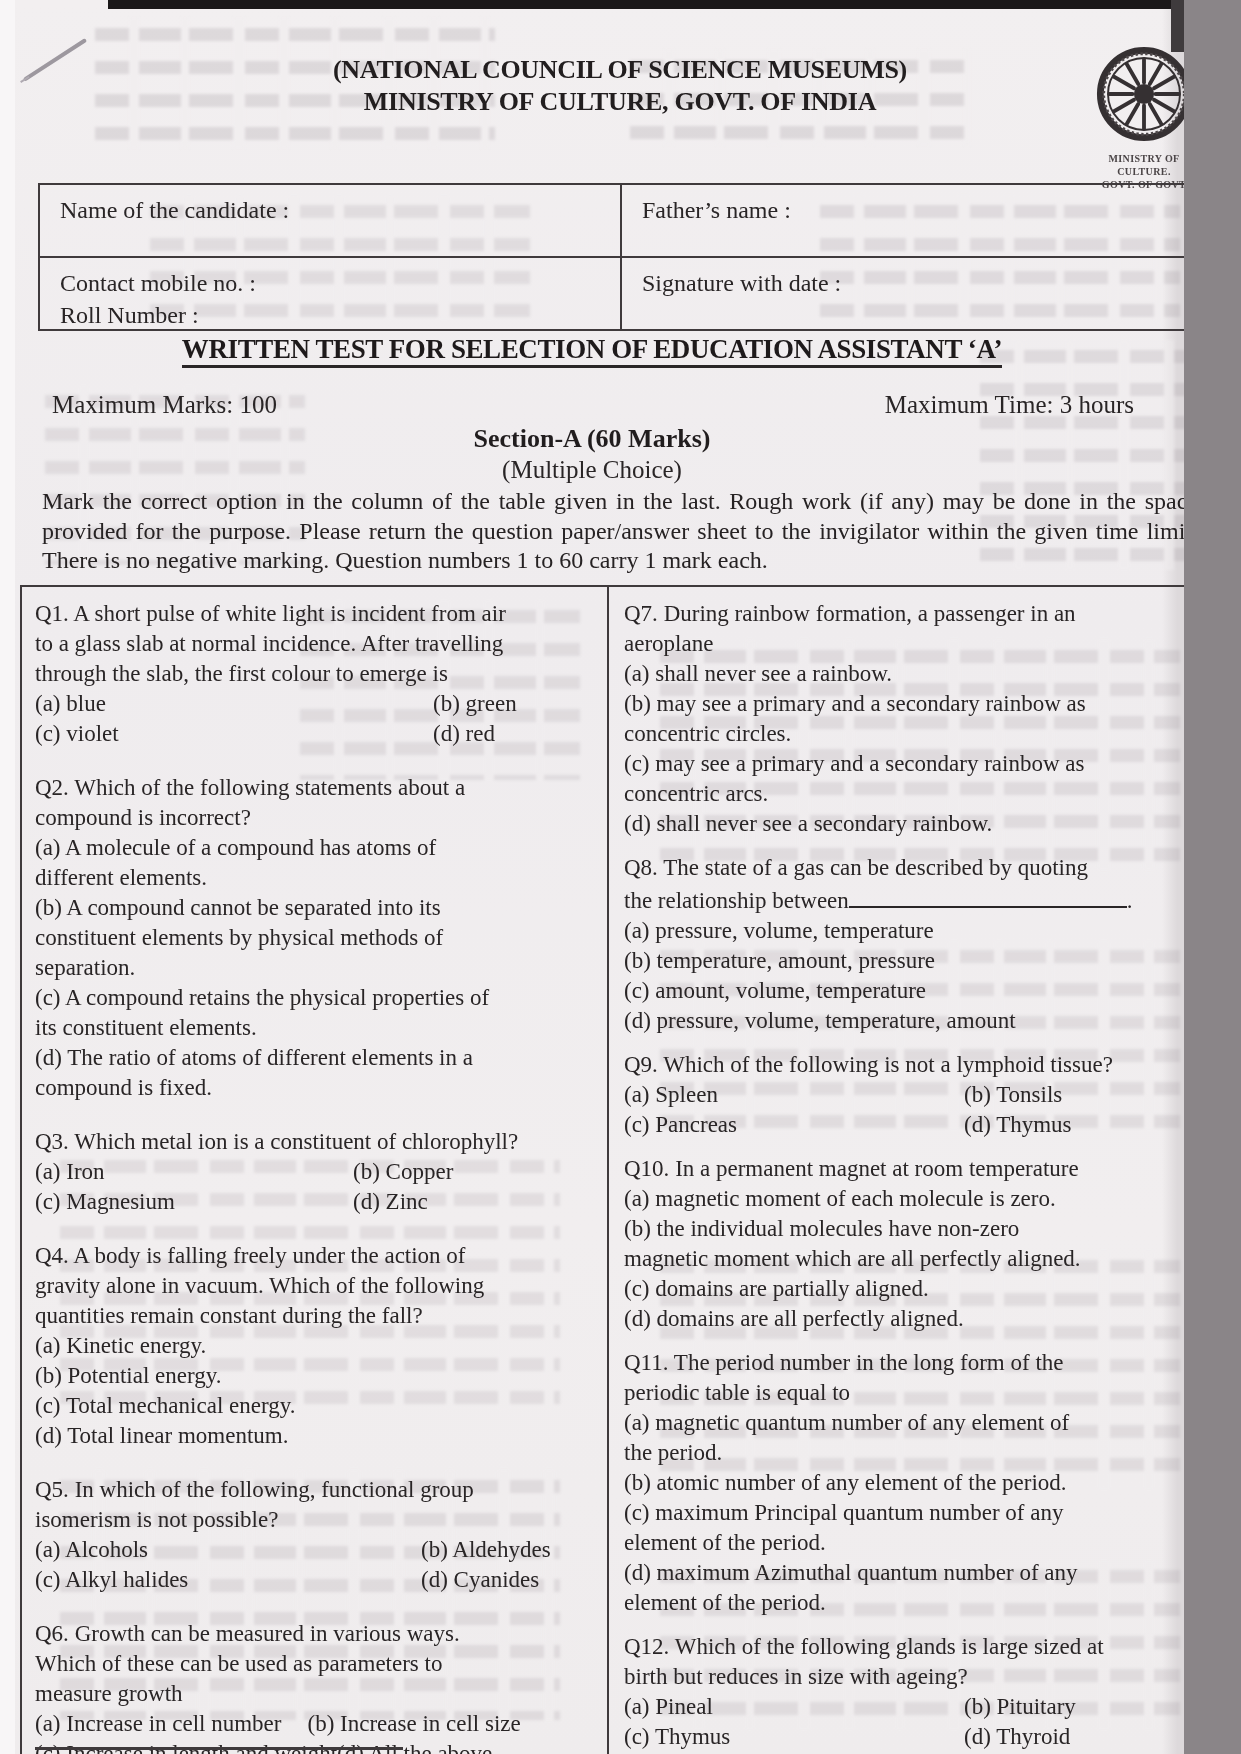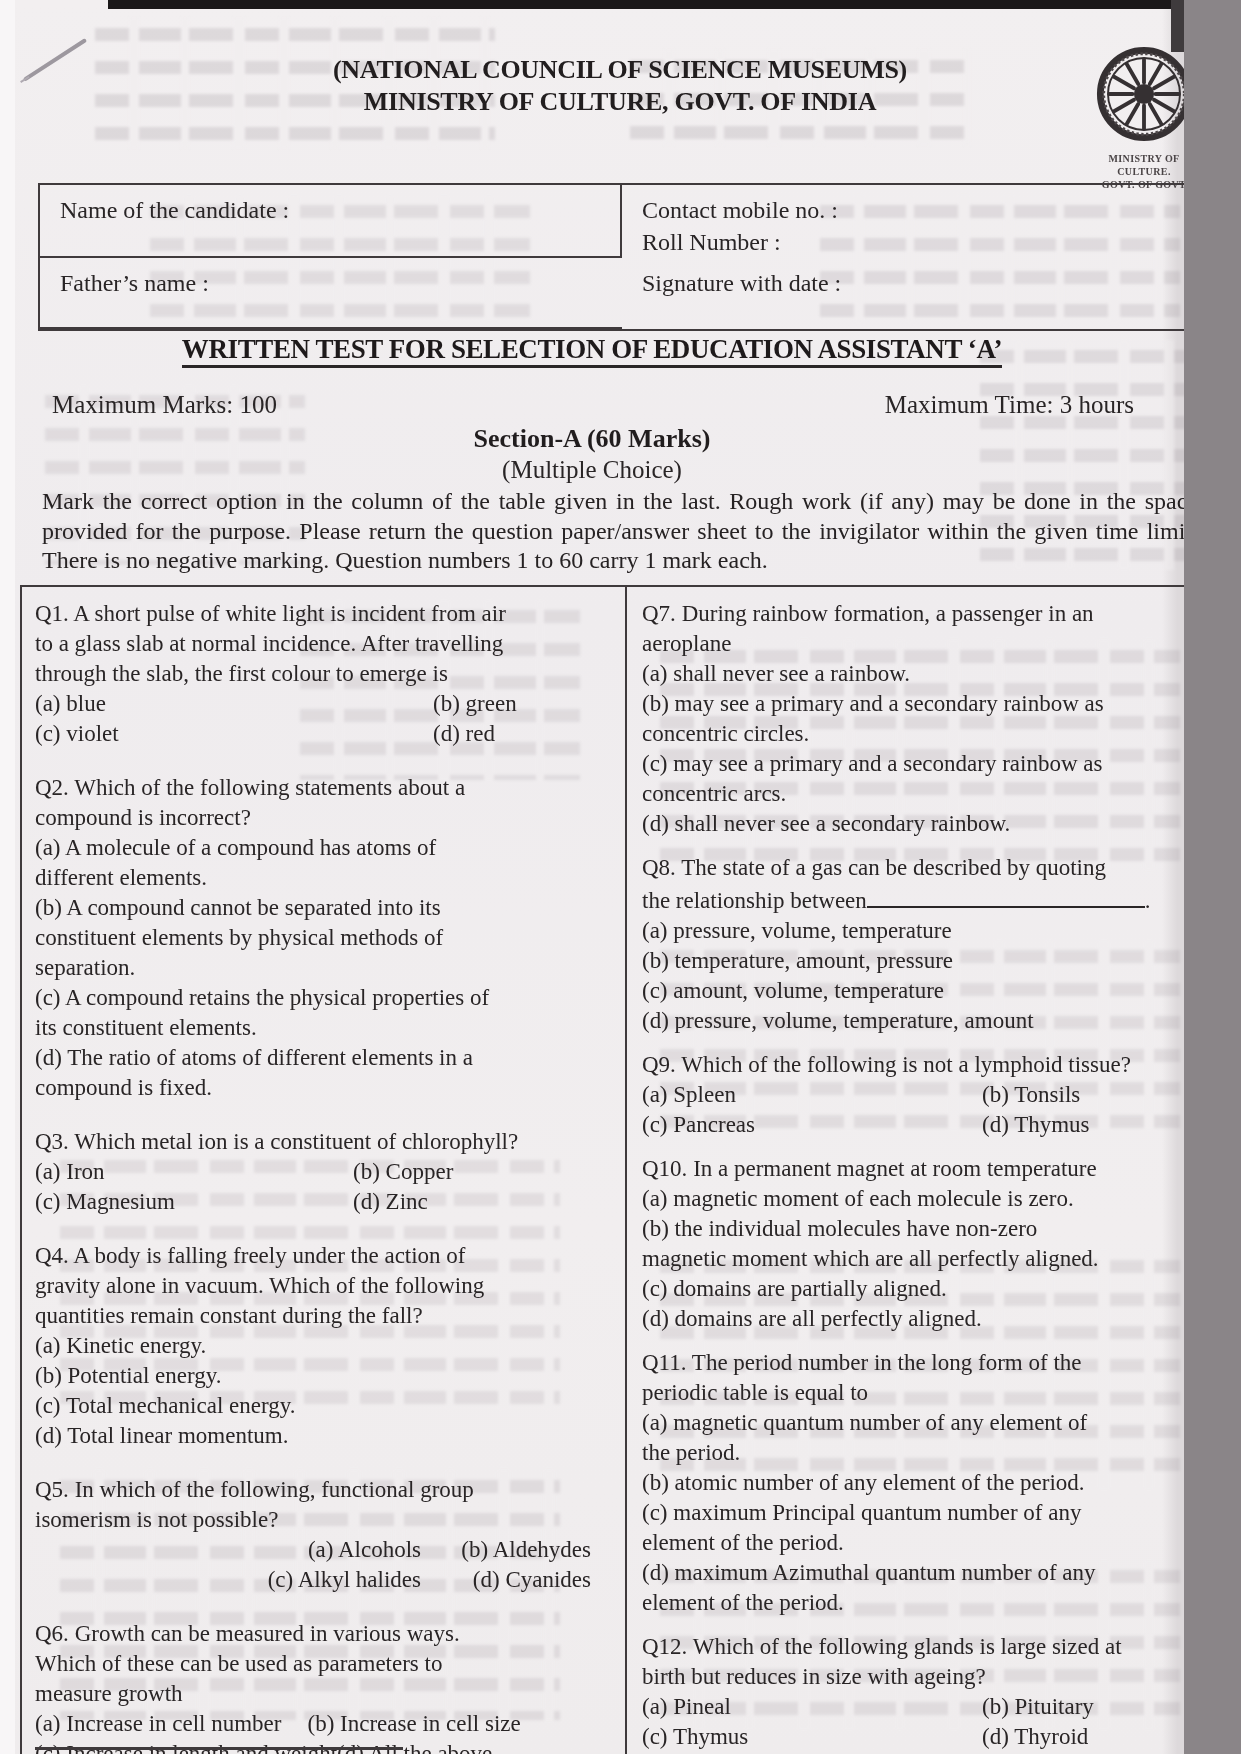--- a/index.html
+++ b/index.html
@@ -123,12 +123,12 @@
     <div class="cand-cell bl rl">
       <span>Name of the candidate :</span>
     </div>
+    <div class="cand-cell bl">
+      <span>Father’s name :</span>
+    </div>
     <div class="cand-cell rl">
       <div>Contact mobile no. :</div>
       <div>Roll Number :</div>
-    </div>
-    <div class="cand-cell bl">
-      <span>Father’s name :</span>
     </div>
     <div class="cand-cell">
       <span>Signature with date :</span>

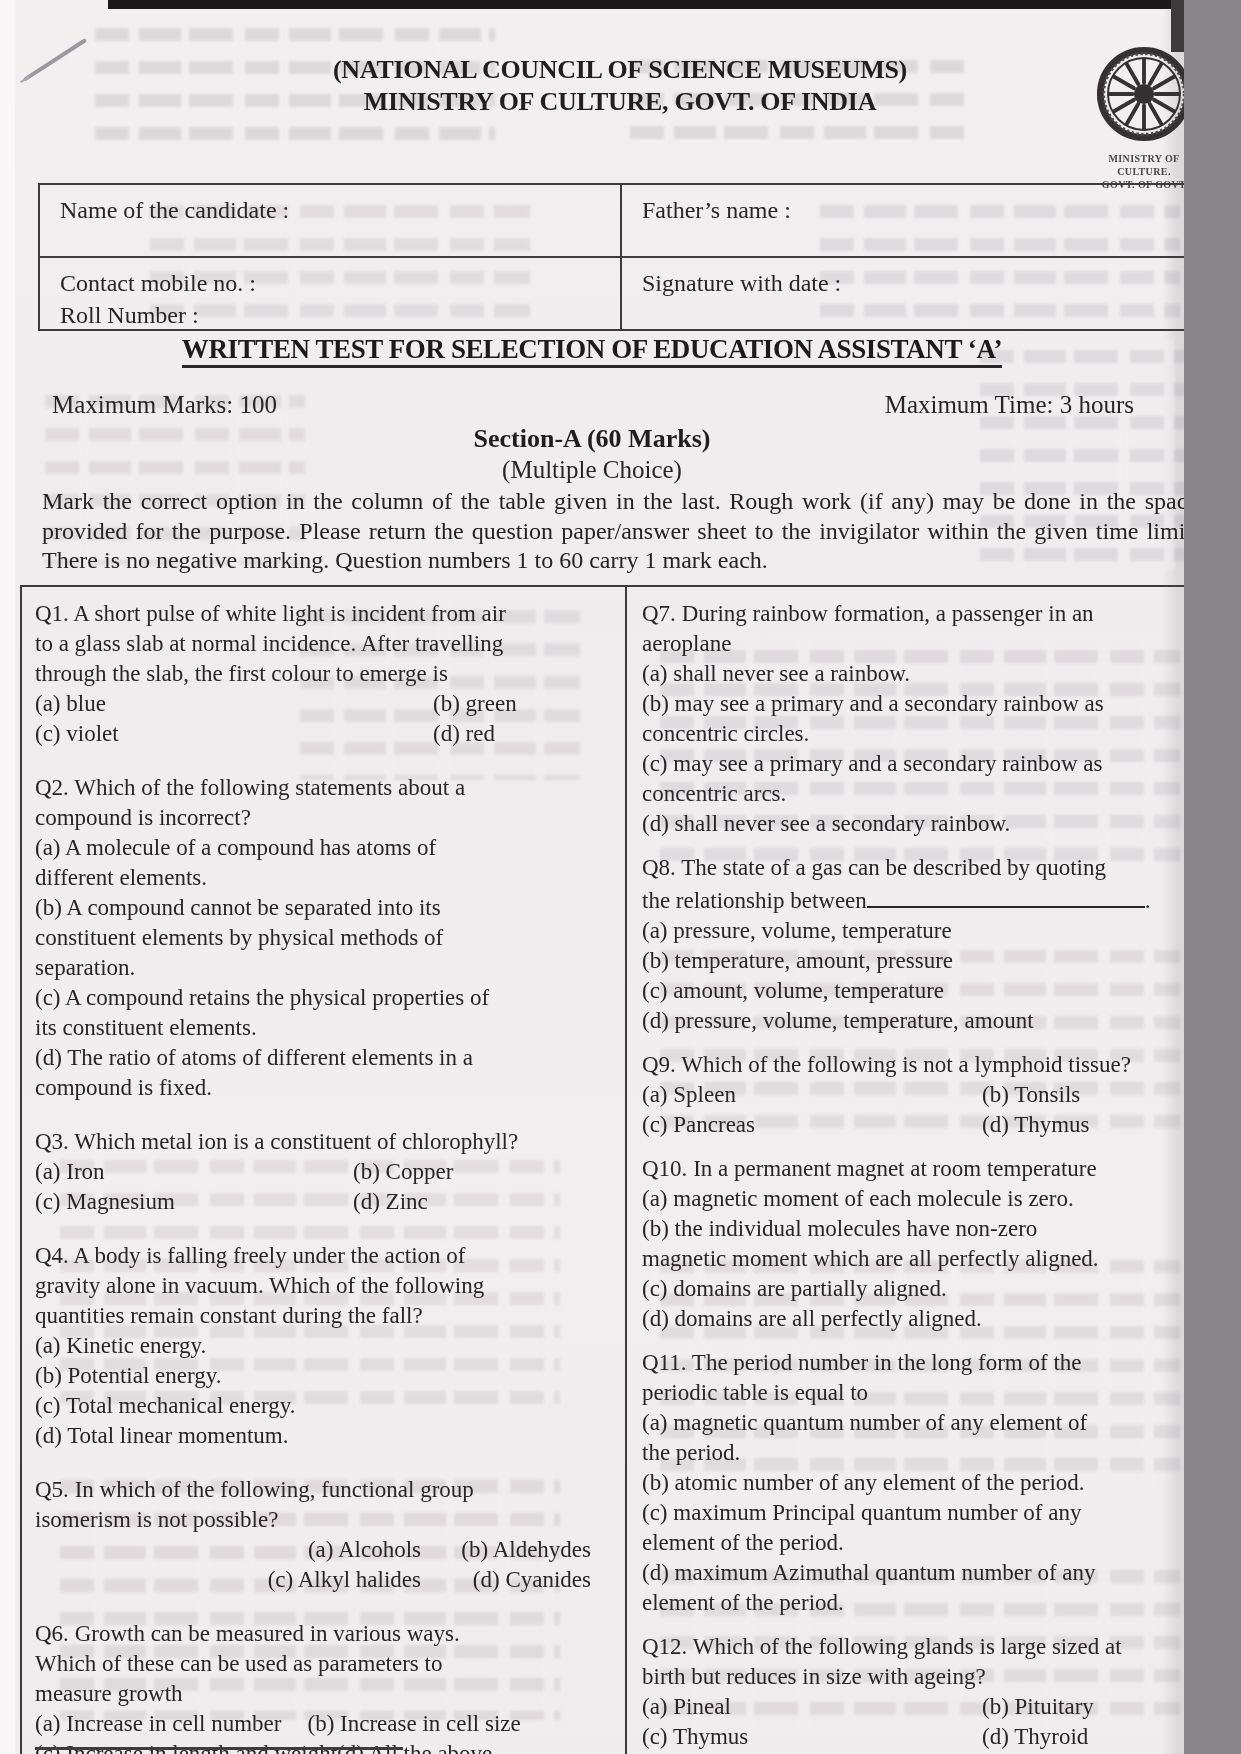--- a/index.html
+++ b/index.html
@@ -52,7 +52,7 @@
     border:2px solid #3f3a3c;border-bottom:none;display:flex;overflow:hidden;font-size:23px;line-height:30px;}
   .q-col{box-sizing:border-box;padding:12px 16px 0 13px;}
   .q-col-left{width:585px;}
-  .q-col-right{flex:1;border-left:2px solid #3f3a3c;padding-left:15px;margin-left:18px;}
+  .q-col-right{flex:1;border-left:2px solid #3f3a3c;padding-left:15px;}
   .q-col-left .q{margin-bottom:24px;}
   .q-col-right .q{margin-bottom:14px;}
   .q-body,.q-text,.opt,.opt-line{white-space:pre-wrap;}

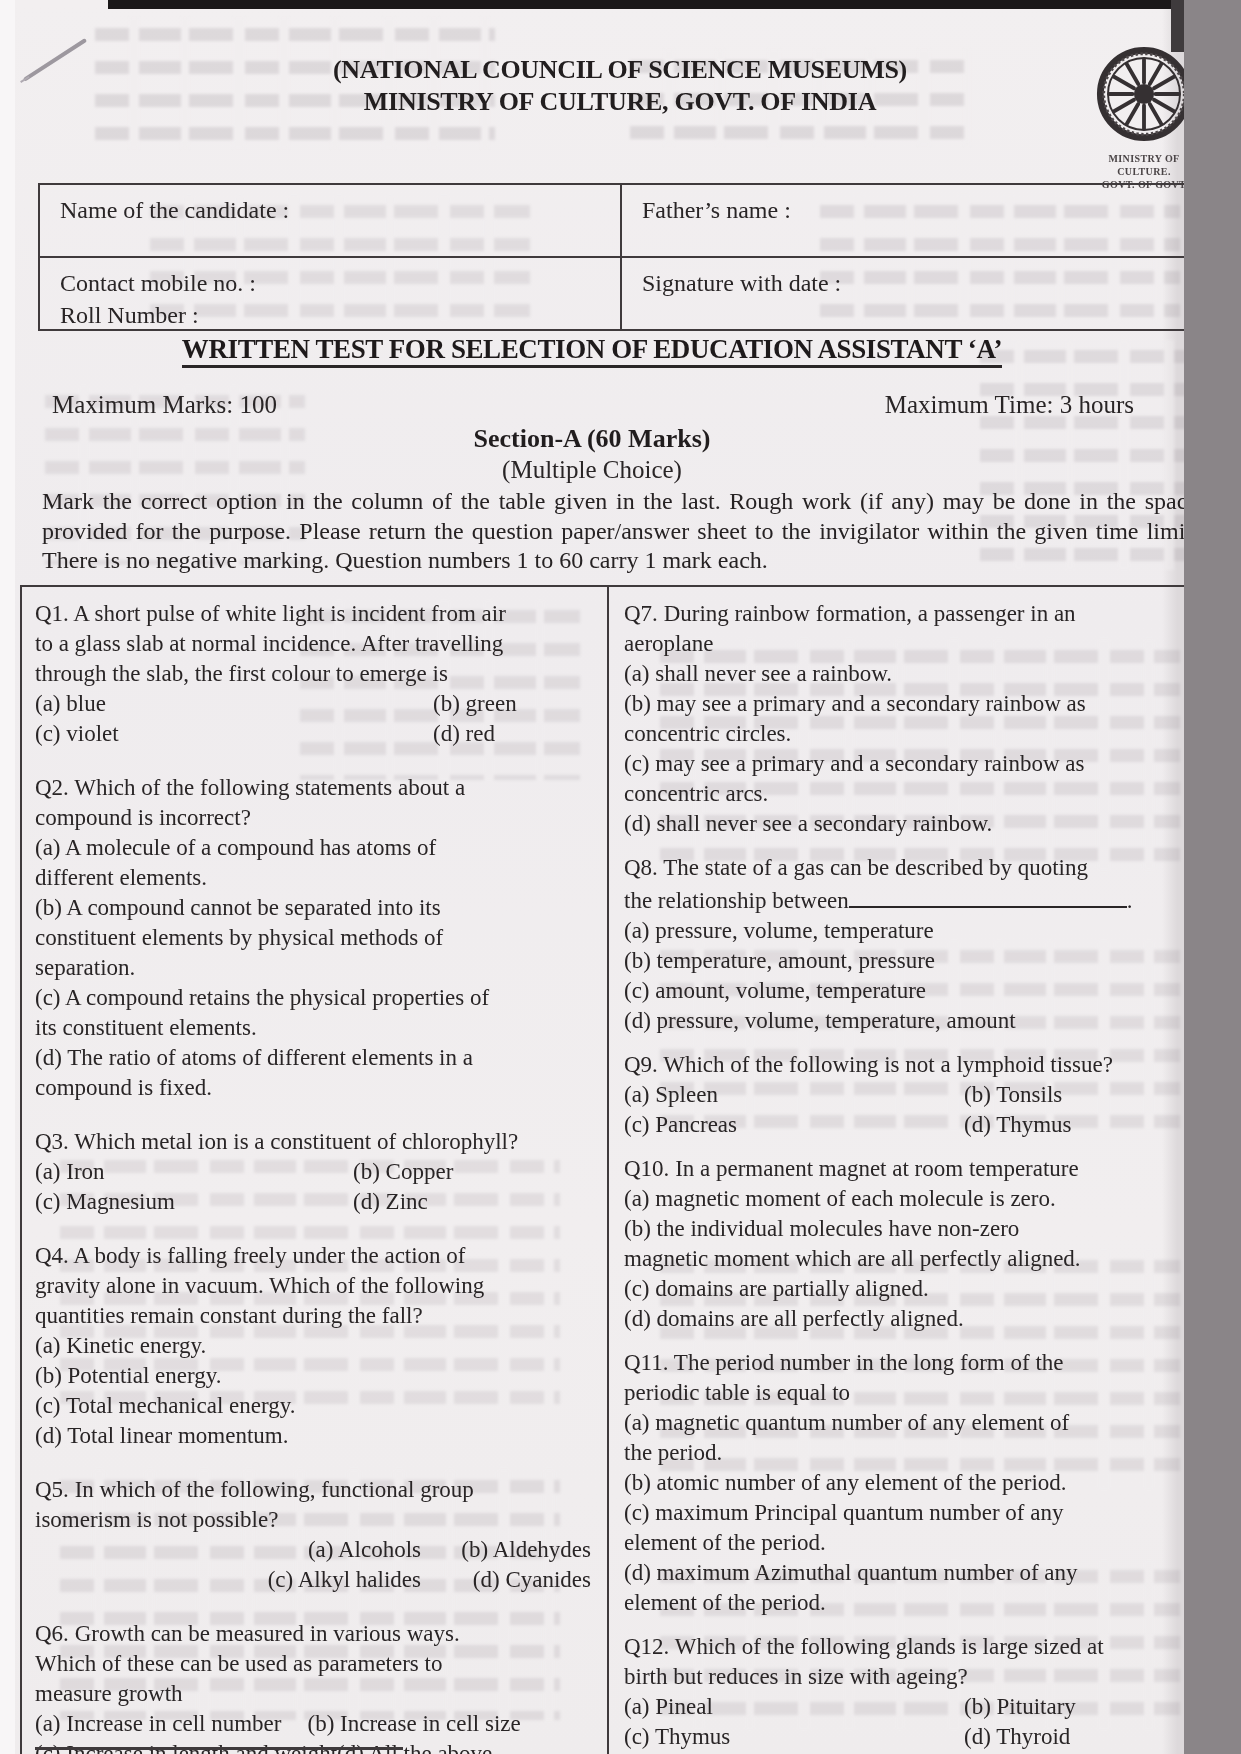--- a/index.html
+++ b/index.html
@@ -193,7 +193,7 @@
         <div class="q">
           <div class="q-body"><span class="q-num">Q5.</span> <span class="q-text">In which of the following, functional group
 isomerism is not possible?</span></div>
-          <div class="opt-grid" style="grid-template-columns: 386px 1fr; text-align: right;">
+          <div class="opt-grid" style="grid-template-columns: 386px 1fr;">
             <span class="opt"><span class="">(a)</span> <span class="">Alcohols</span></span>
             <span class="opt"><span class="">(b)</span> <span class="">Aldehydes</span></span>
             <span class="opt"><span class="">(c)</span> <span class="">Alkyl halides</span></span>

